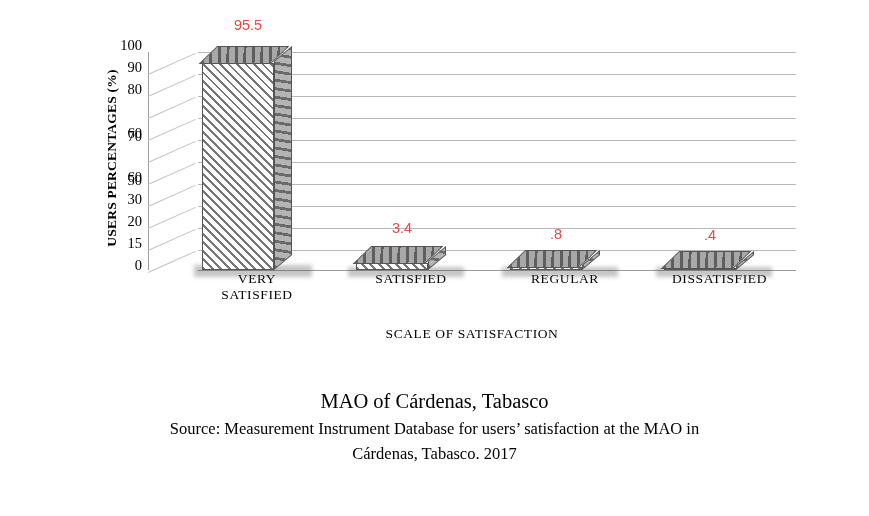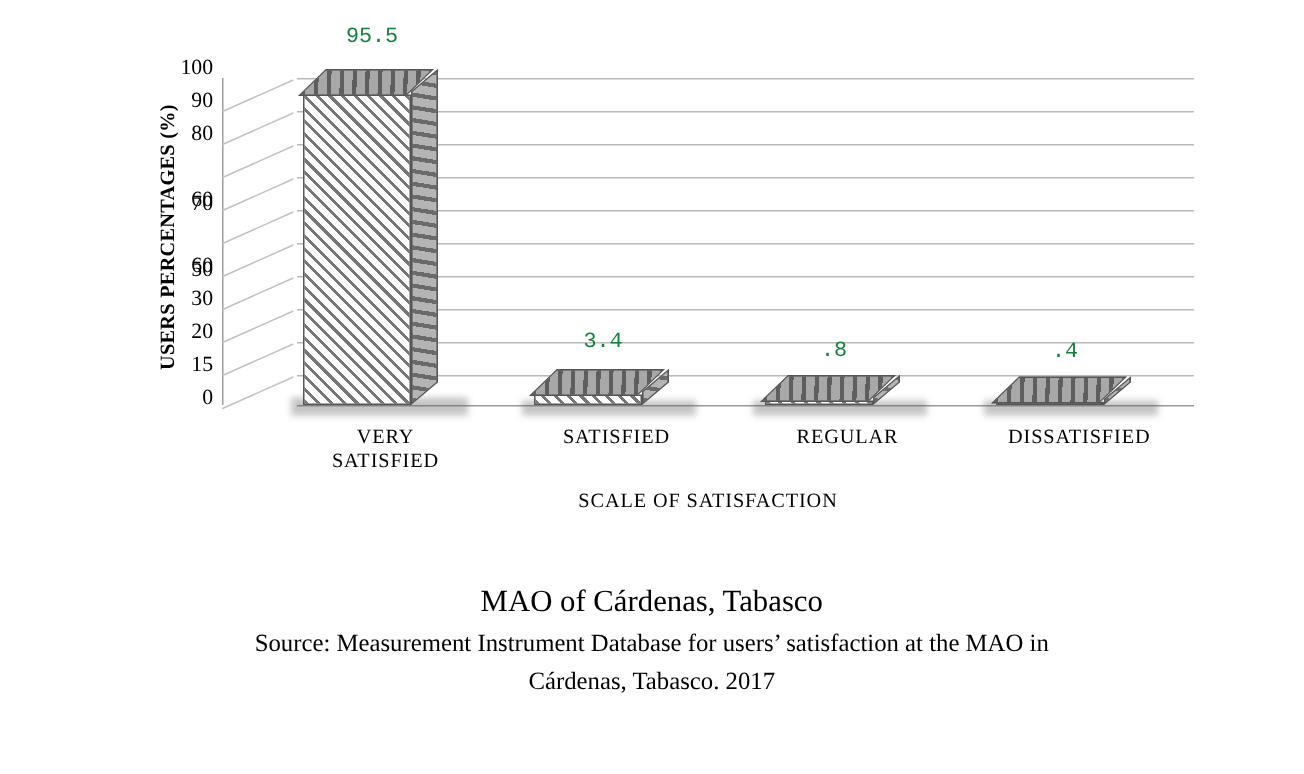--- a/index.html
+++ b/index.html
@@ -155,8 +155,8 @@
     position: absolute;
     text-align: center;
     font-size: 14.5px;
-    font-family: Liberation Mono, monospace;
-    color: #15803d;
+    font-family: Liberation Sans, sans-serif;
+    color: #ef4444;
     z-index: 6;
     white-space: nowrap;
   }

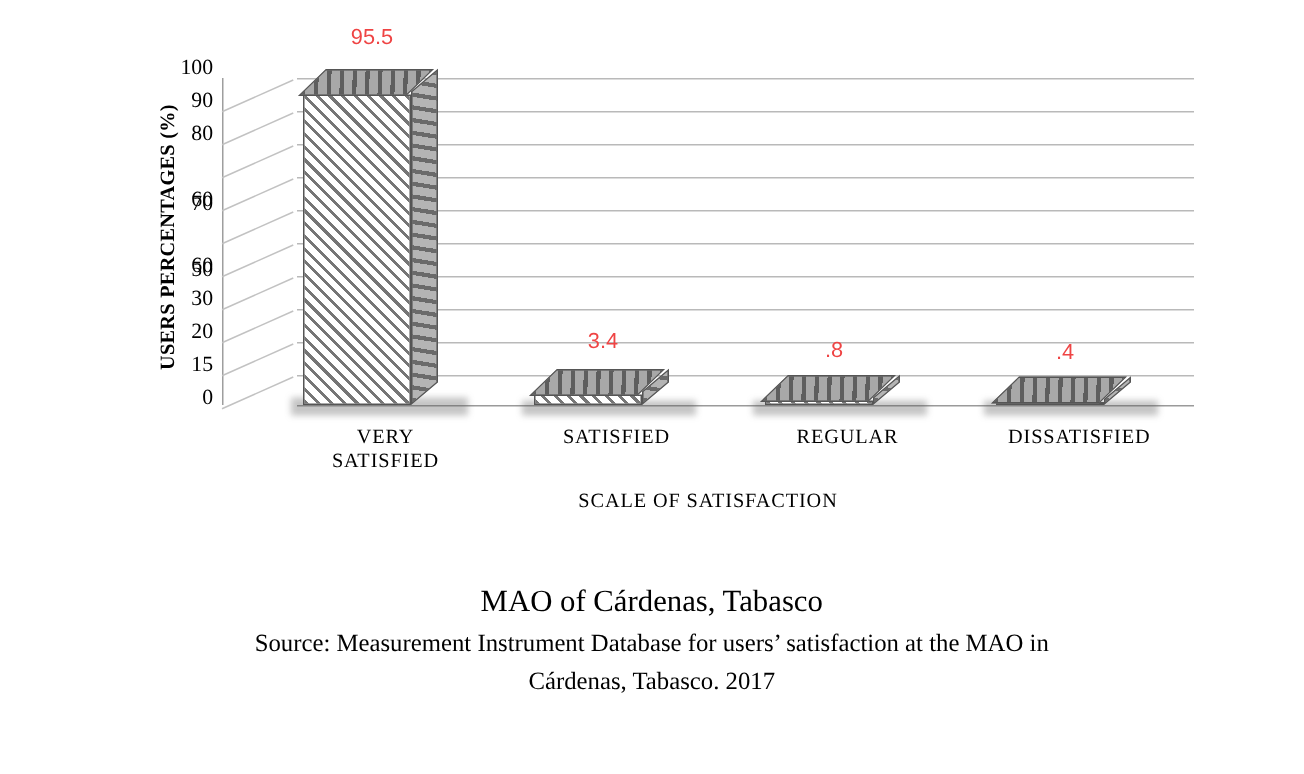--- a/index.html
+++ b/index.html
@@ -165,7 +165,7 @@
   #category-labels {
     position: absolute;
     left: 148px;
-    top: 283px;
+    top: 271px;
     width: 648px;
     height: 44px;
   }

